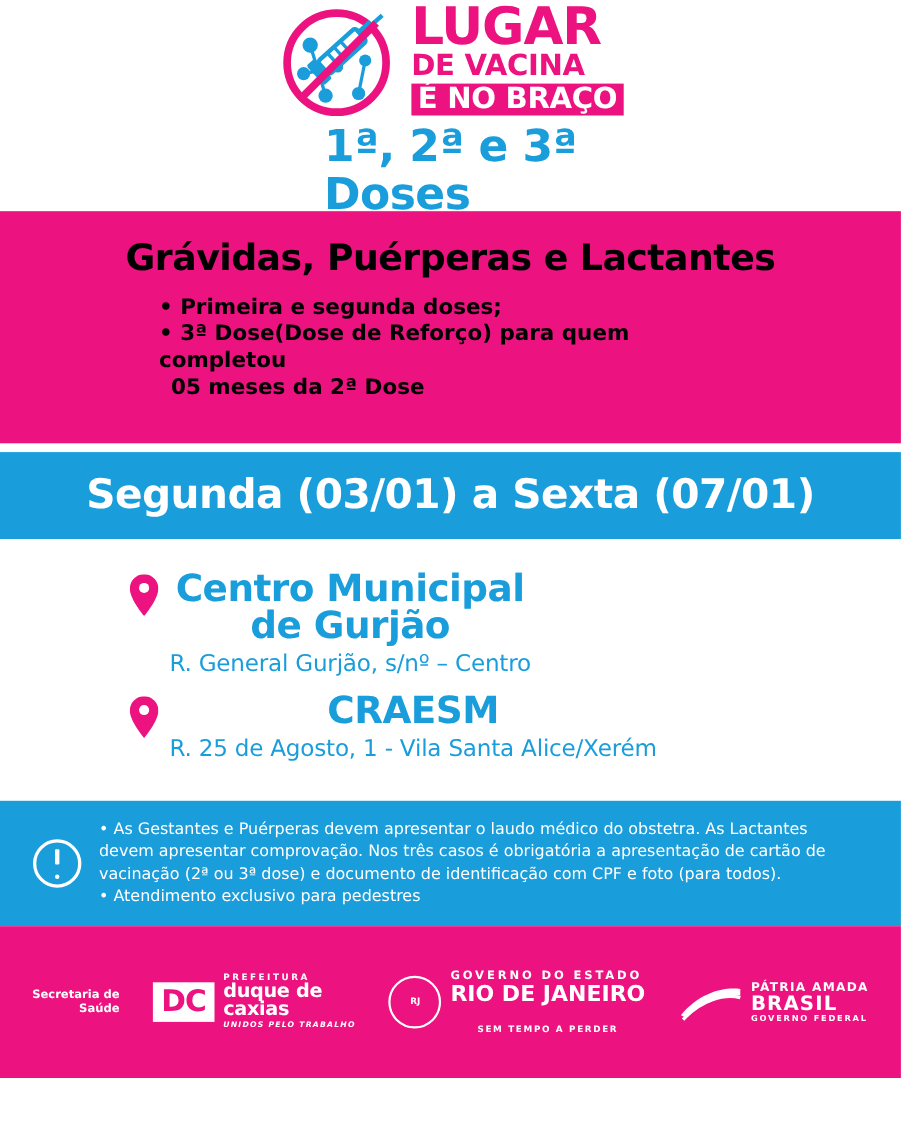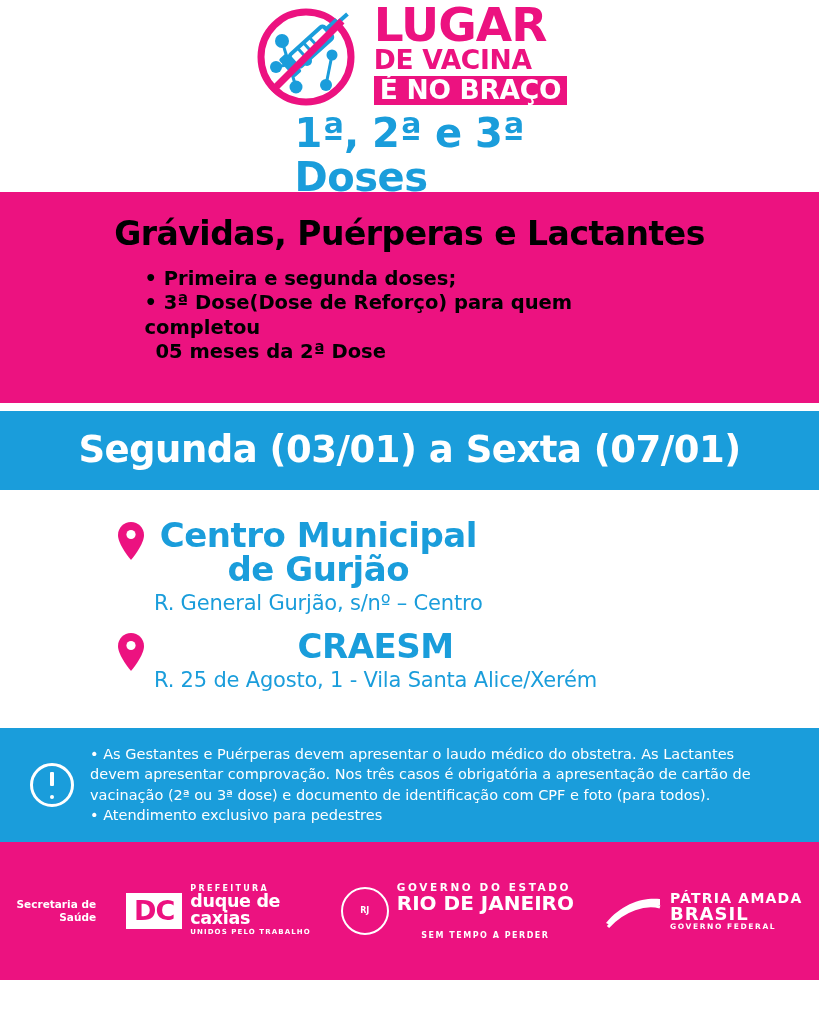--- a/index.html
+++ b/index.html
@@ -251,7 +251,7 @@
     width: 58px; height: 36px; flex: 0 0 58px;
   }
   .br-words { line-height: 1.05; }
-  .br-patria { font-size: 14px; font-weight: 700; letter-spacing: 1.2px; }
+  .br-patria { font-size: 11px; font-weight: 700; letter-spacing: 1.2px; }
   .br-name { font-size: 18px; font-weight: 800; letter-spacing: 1px; line-height: 1; }
   .br-sub { font-size: 7.5px; font-weight: 700; letter-spacing: 1.6px; }
 </style>

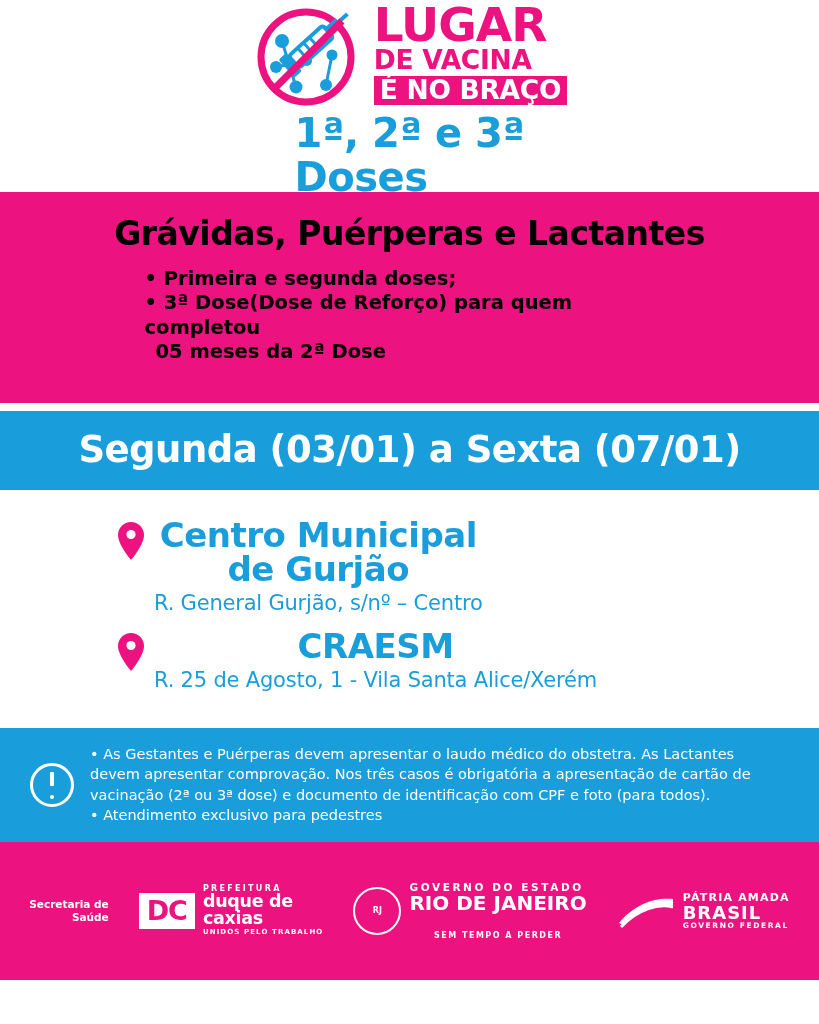--- a/index.html
+++ b/index.html
@@ -235,7 +235,7 @@
   .dc-words { line-height: 1.02; }
   .dc-pref { font-size: 8px; font-weight: 700; letter-spacing: 2.3px; }
   .dc-name { font-size: 17.5px; font-weight: 800; line-height: 0.98; letter-spacing: -0.3px; }
-  .dc-sub { font-size: 7px; font-weight: 700; letter-spacing: 1.1px; margin-top: 2px; }
+  .dc-sub { font-size: 7px; font-weight: 700; letter-spacing: 1.1px; margin-top: 2px; font-style: italic; }
   .seal {
     width: 44px; height: 44px;
     border: 2px solid #ffffff;

